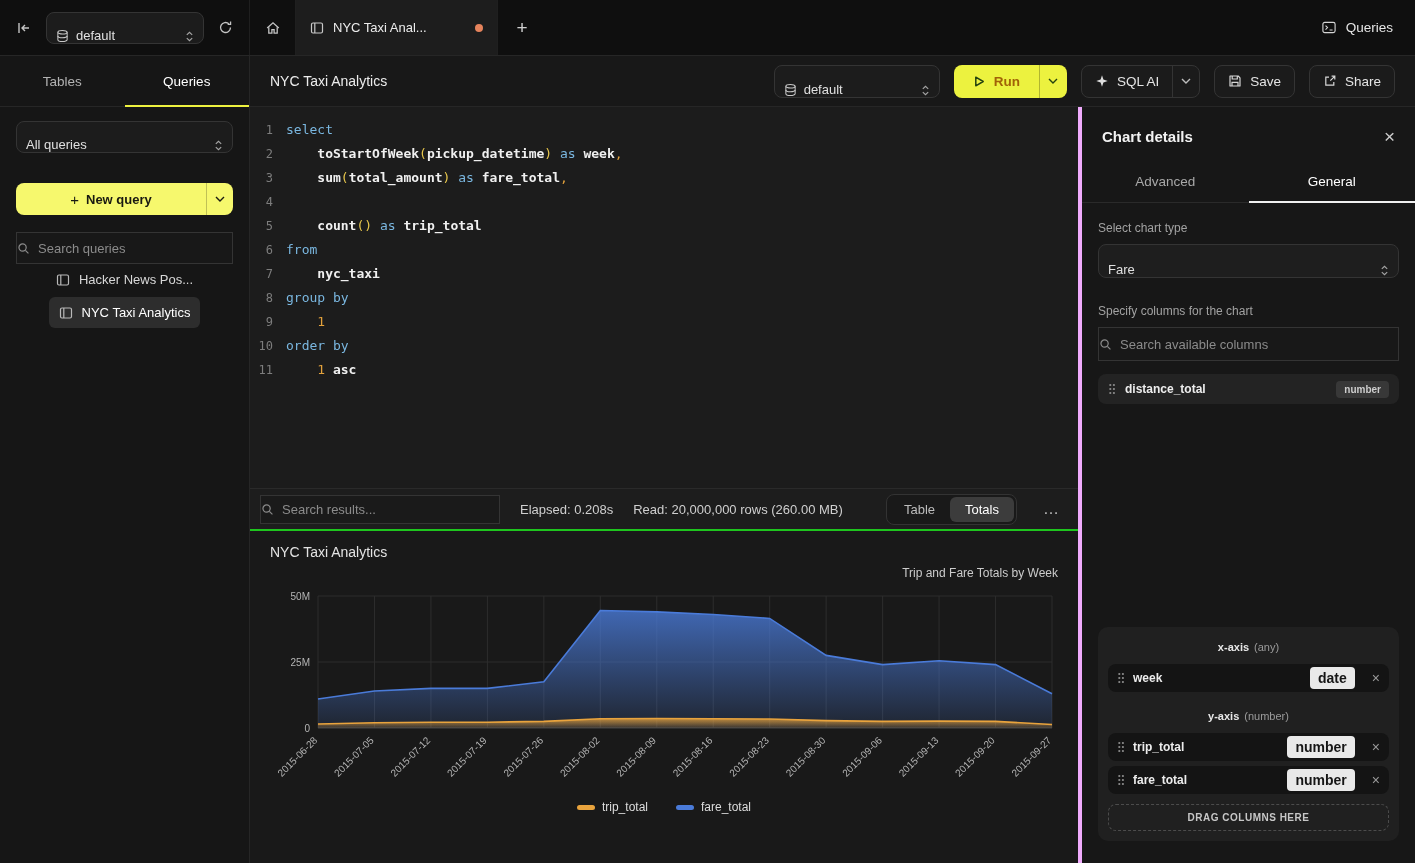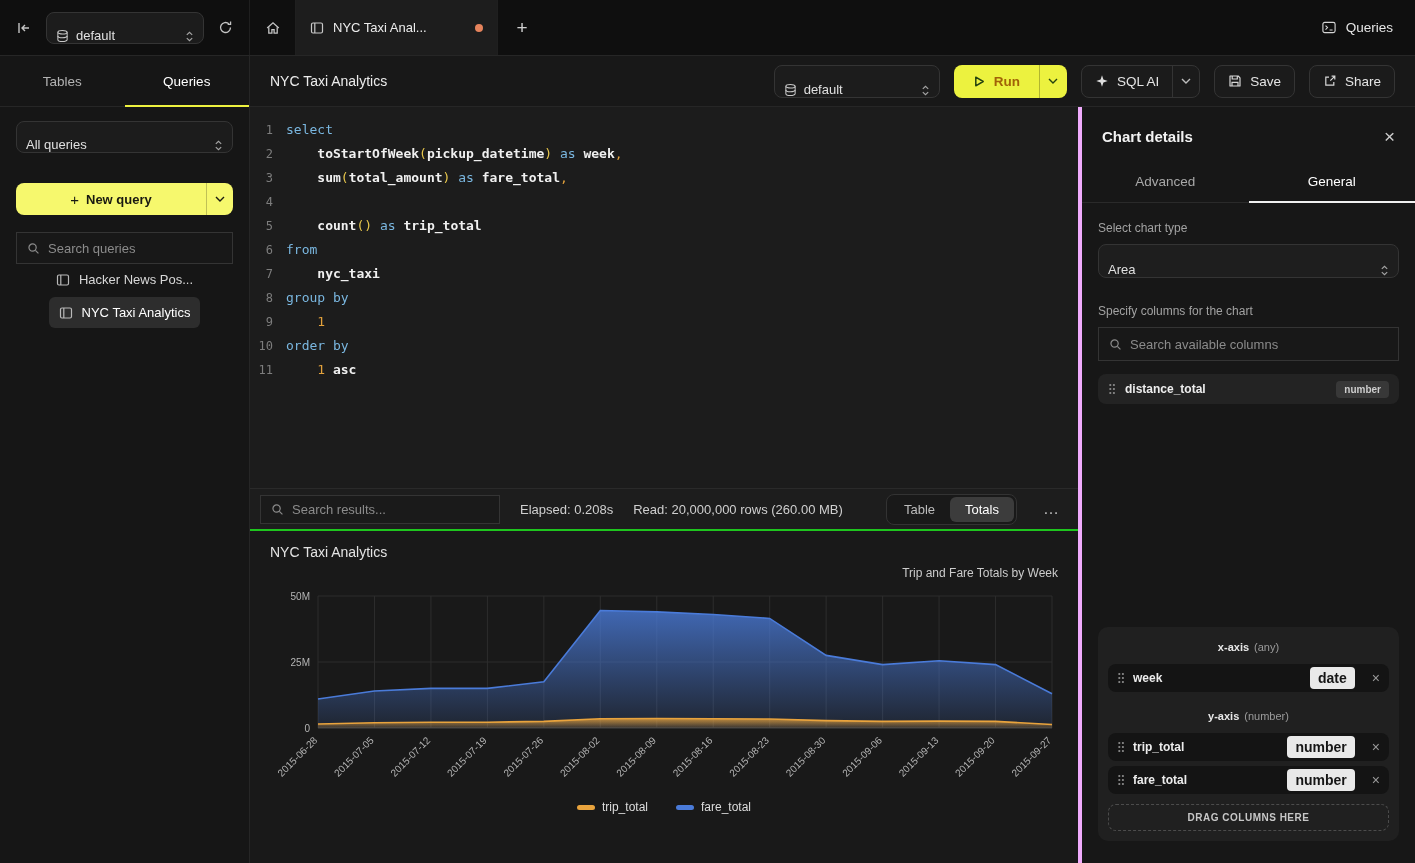--- a/index.html
+++ b/index.html
@@ -43,7 +43,7 @@
   .nq-plus { font-size:15px; font-weight:normal; }
   .nq-divider { width:1px; background:rgba(0,0,0,0.22); }
   .nq-caret { width:26px; display:flex; align-items:center; justify-content:center; }
-  .search-box { margin-top:17px; height:32px; border:1px solid #343434; border-radius:0; display:flex; align-items:center; gap:8px; padding:0 10px; background:#181818; }
+  .search-box { margin-top:17px; height:32px; border:1px solid #343434; border-radius:0; display:flex; align-items:center; gap:8px; padding:0 0; background:#181818; }
   .search-box input { flex:1; background:none; border:none; outline:none; color:#dddddd; font-size:13px; font-family:"Liberation Sans", sans-serif; min-width:0; }
   .search-box input::placeholder { color:#8b8b8b; }
   .query-list { display:flex; flex-direction:column; gap:2px;align-items:center; }

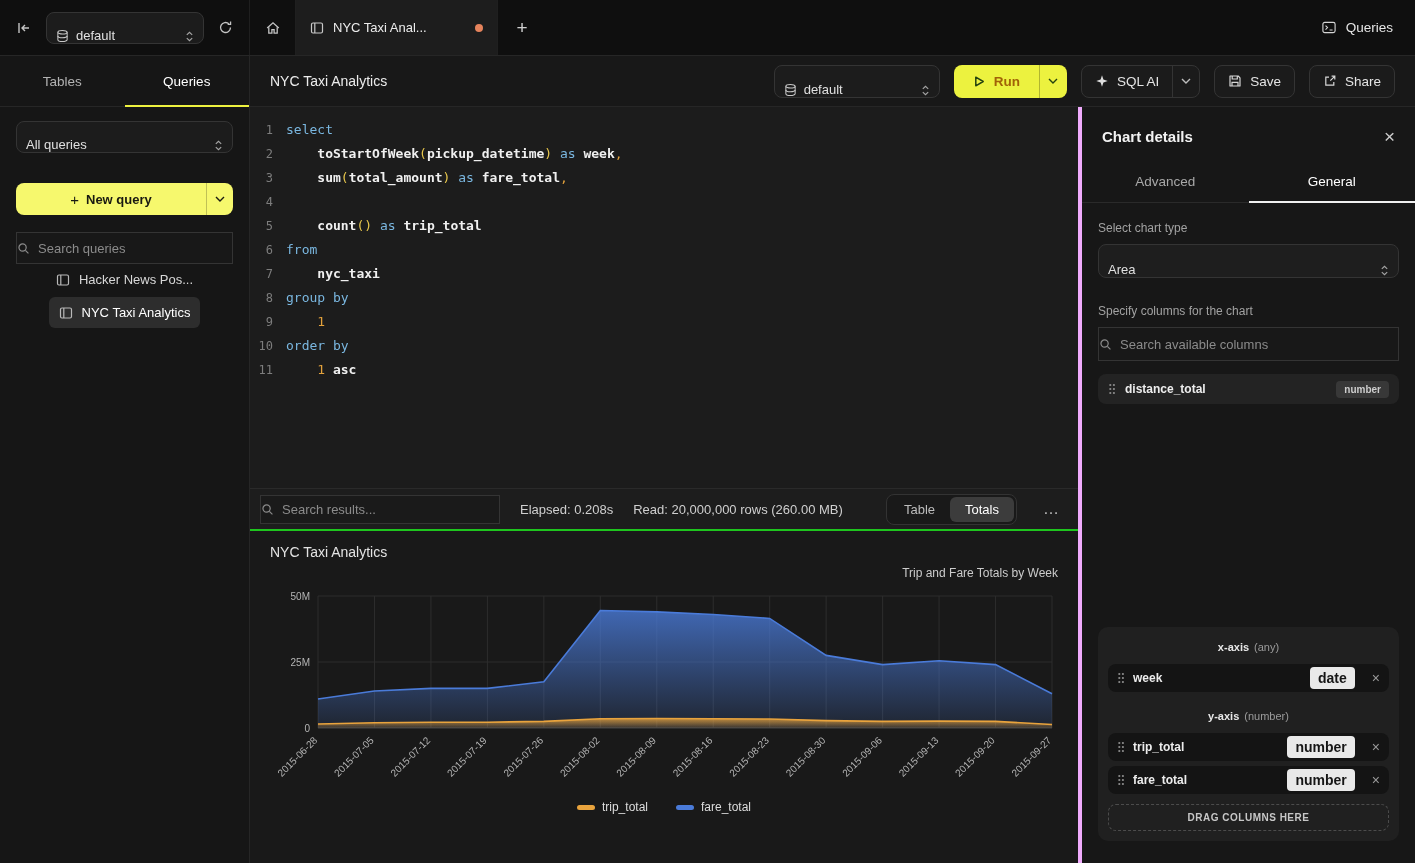--- a/index.html
+++ b/index.html
@@ -446,7 +446,7 @@
           <div class="panel-body">
             <div class="field-label">Select chart type</div>
             <div class="select type-select">
-              <span>Area</span>
+              <span>Fare</span>
               <svg width="9" height="13" viewBox="0 0 10 14">
                   <path d="M2 5.2 5 2.4l3 2.8M2 8.8l3 2.8 3-2.8" stroke="#a5a5a5" stroke-width="1.3" fill="none"></path>
                 </svg>

